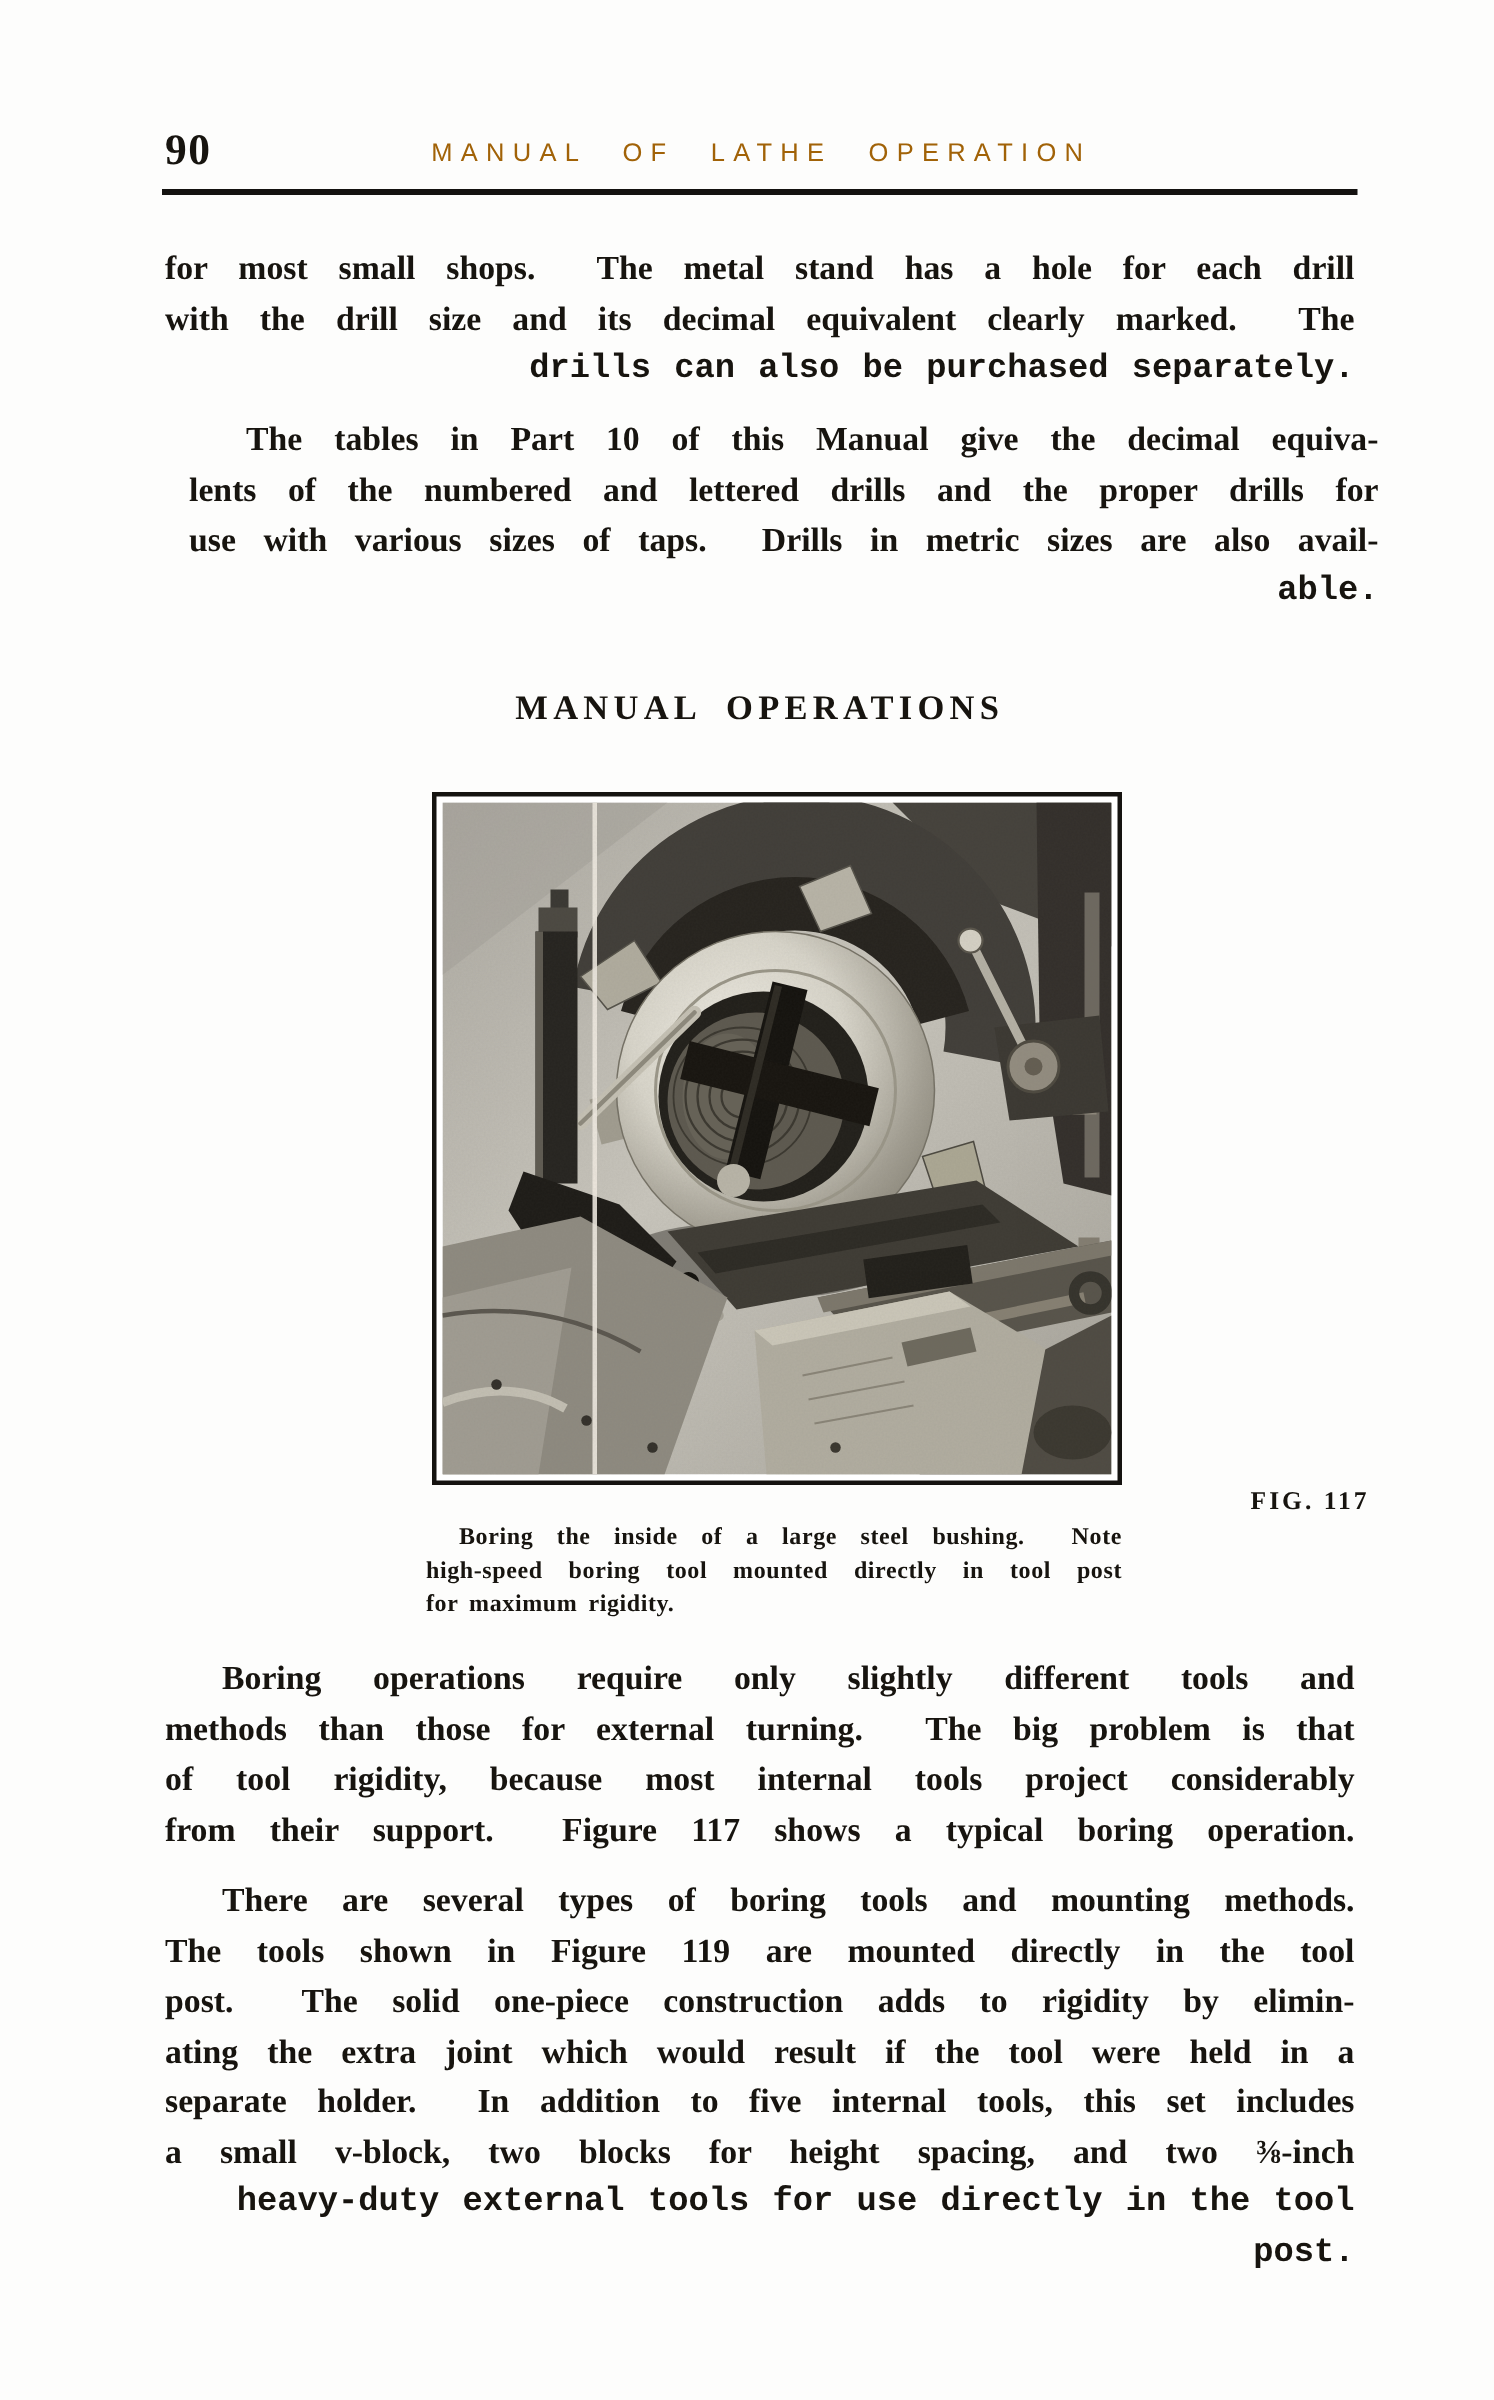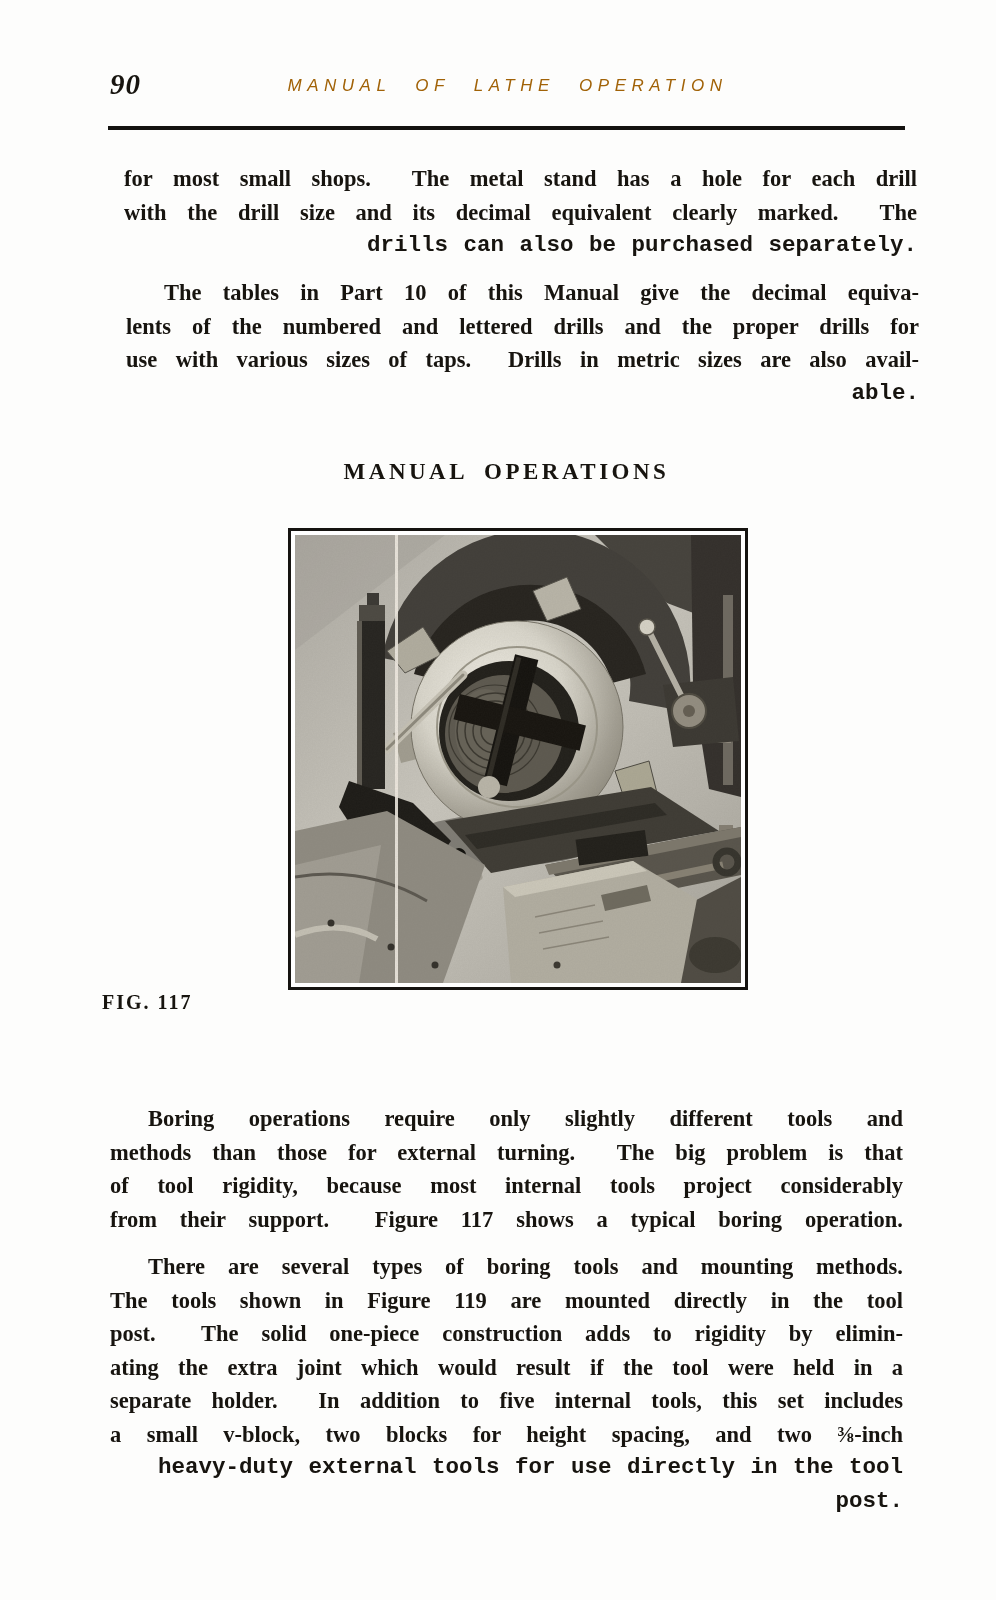--- a/index.html
+++ b/index.html
@@ -8,7 +8,7 @@
     font-family:"Liberation Serif", serif;color:#17140f;overflow:hidden;
   }
   
-  .hdr{position:absolute;left:110px;top:68px;width:795px;height:40px;font-style:italic;}
+  .hdr{position:absolute;left:110px;top:84px;width:795px;height:40px;}
   .pagenum{position:absolute;left:0;top:0;font-size:29px;font-weight:700;letter-spacing:1px;}
   .htitle{position:absolute;left:0;right:0;top:8px;text-align:center;
     font-family:"Liberation Sans", sans-serif;font-size:17px;font-weight:400;

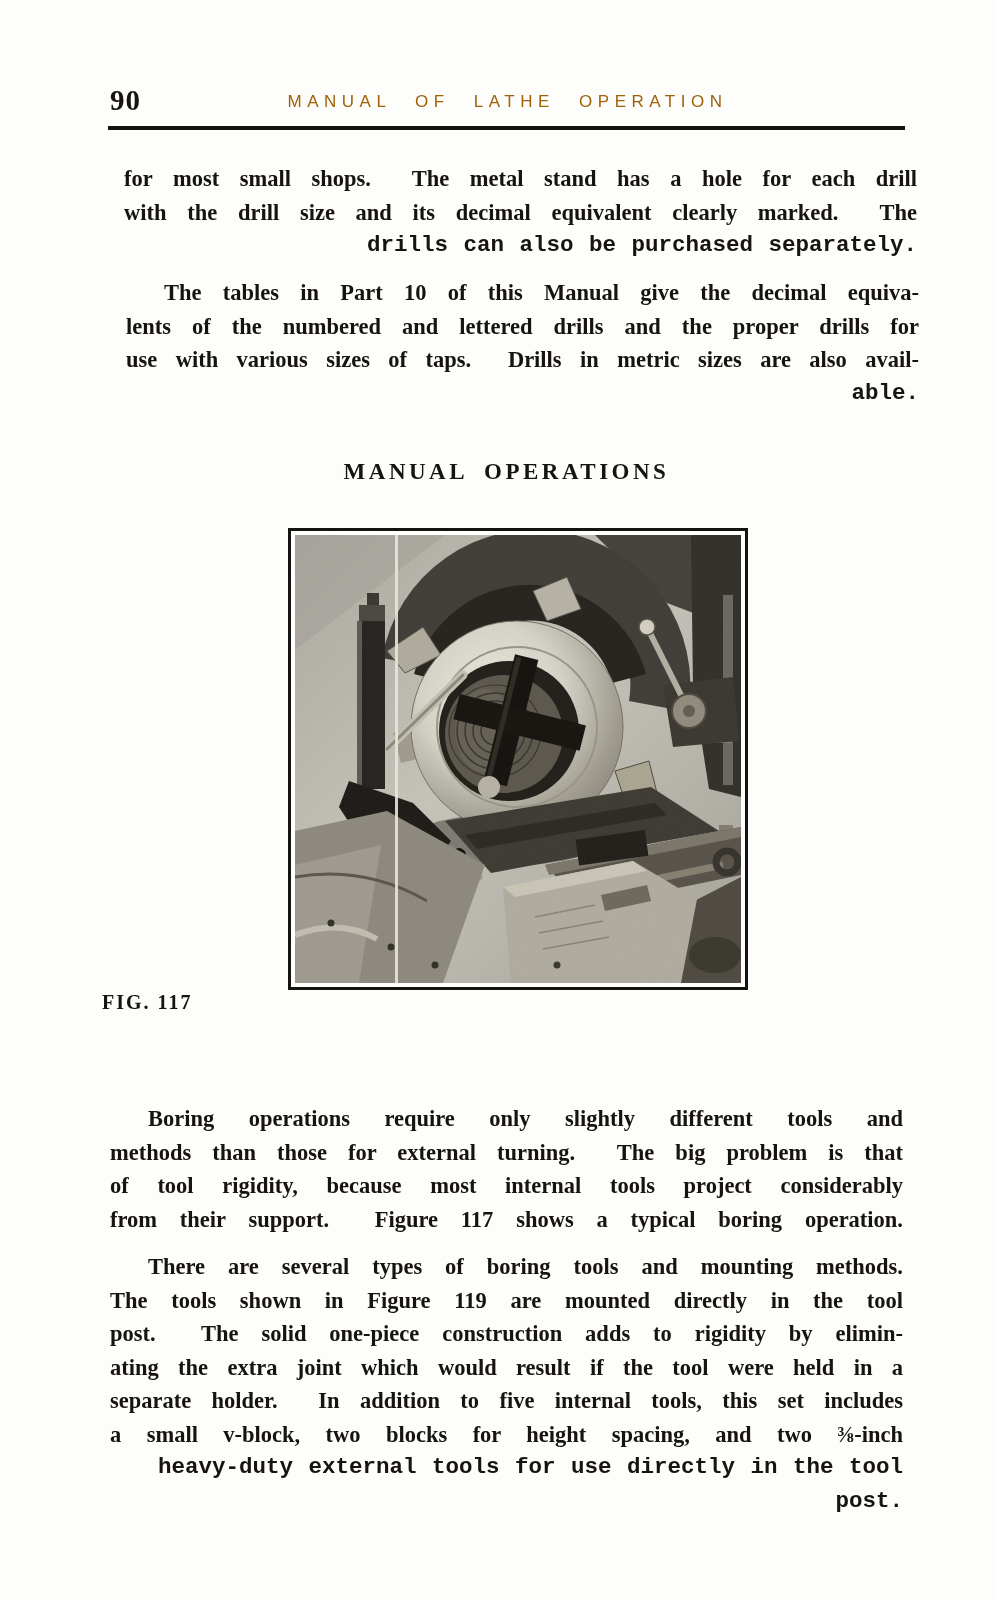--- a/index.html
+++ b/index.html
@@ -38,7 +38,7 @@
   .figcap .ll{text-align:left;}
   .cind{text-indent:22px;}
 
-  .p1{top:162px;margin-left:14px;}
+  .p1{top:162px;}
   .p2{top:276px;margin-left:16px;}
   .p3{top:1102px;}
   .p4{top:1250px;}

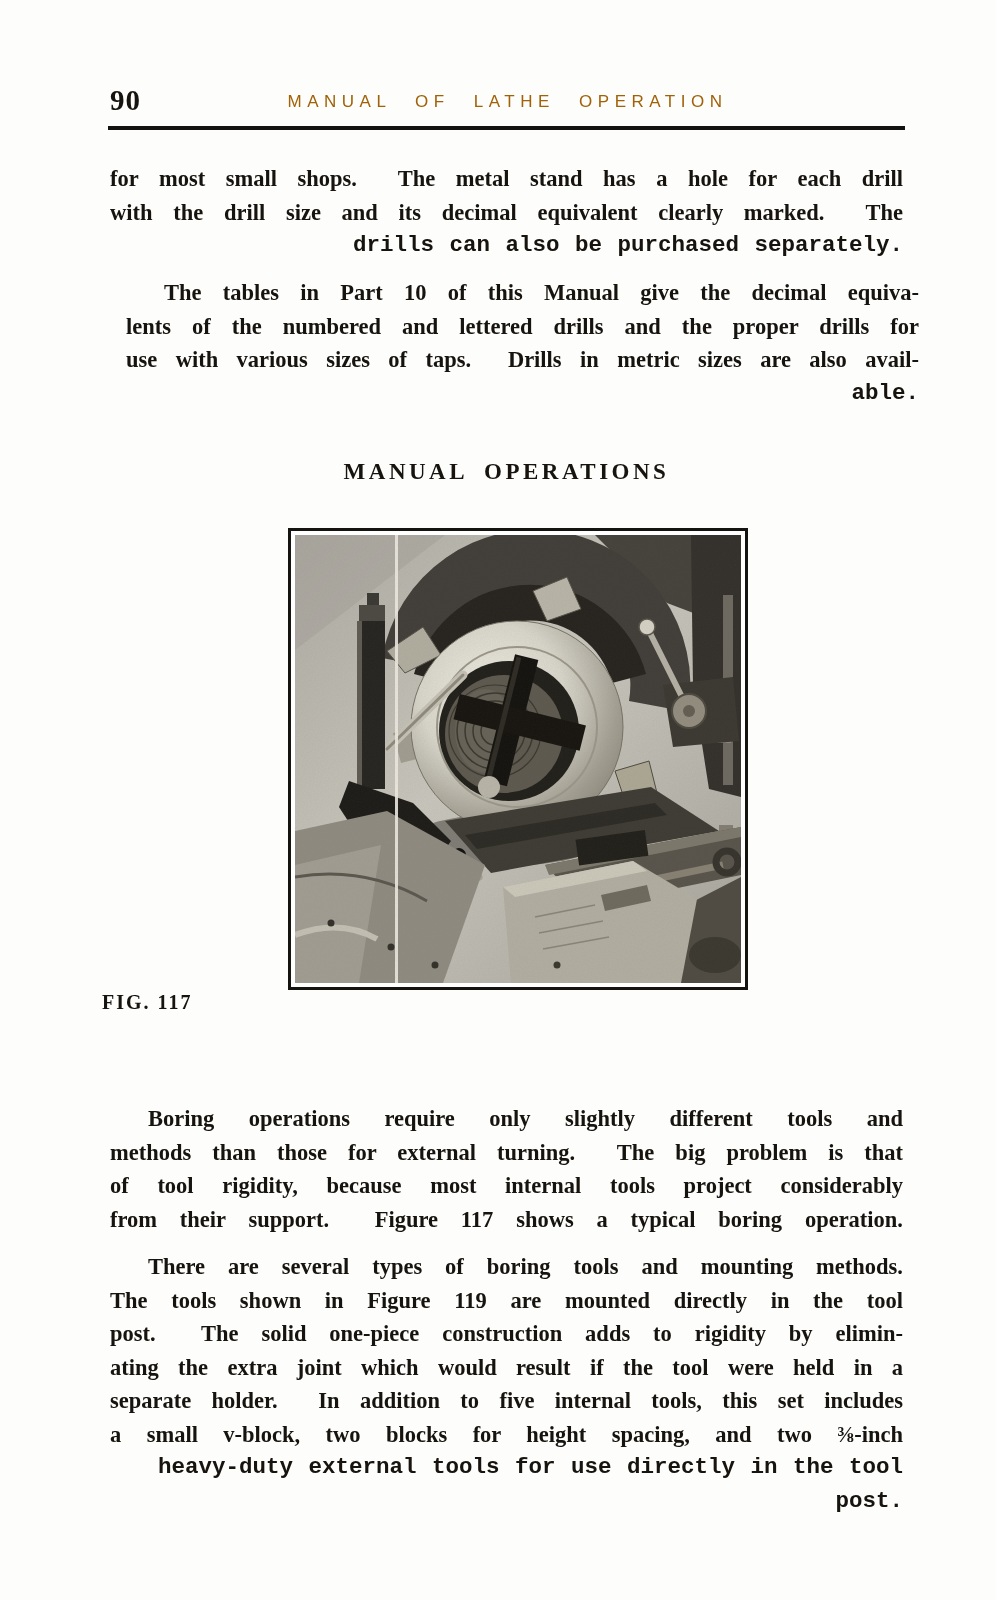--- a/index.html
+++ b/index.html
@@ -30,8 +30,8 @@
     border:3px solid #151310;background:#ffffff;padding:4px;box-sizing:border-box;}
   .figure svg{display:block;width:446px;height:448px;}
 
-  .figcap-title{position:absolute;left:102px;top:991px;width:793px;text-align:left;
-    font-size:20px;font-weight:700;letter-spacing:2px;}
+  .figcap-title{position:absolute;left:120px;top:991px;width:793px;text-align:right;
+    font-size:17px;font-weight:700;letter-spacing:2px;}
   .figcap{position:absolute;left:284px;top:1014px;width:464px;font-size:16px;
     line-height:22.5px;font-weight:700;letter-spacing:0.4px;word-spacing:3px;}
   .figcap .jl{text-align:justify;text-align-last:justify;}

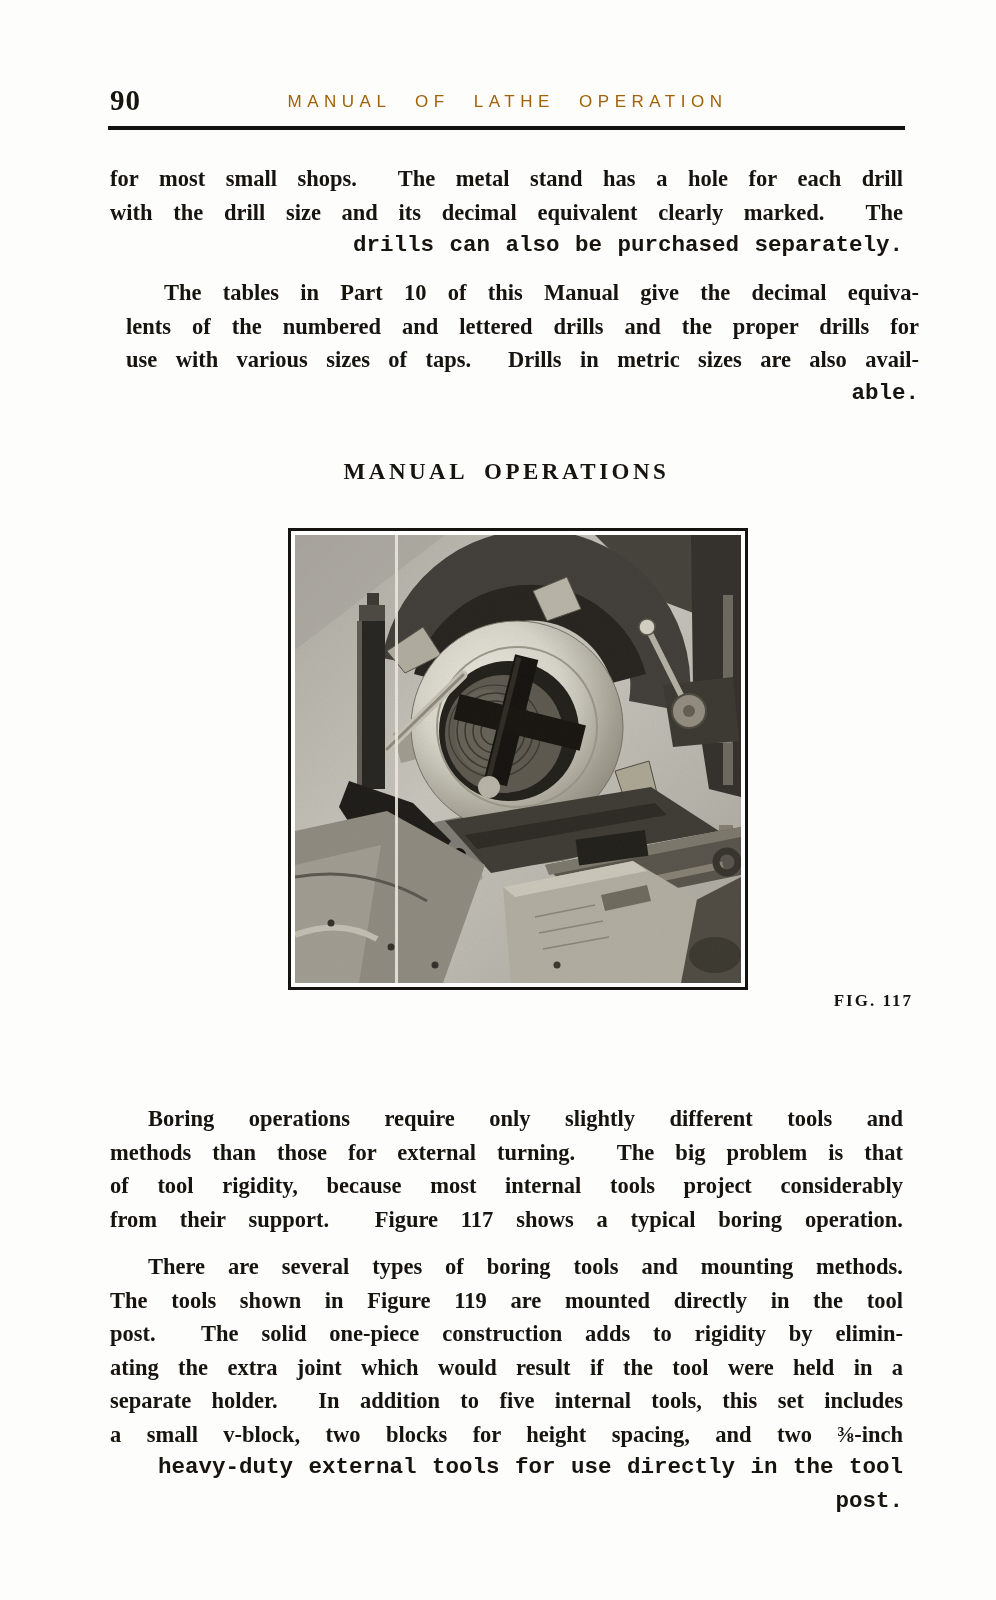--- a/index.html
+++ b/index.html
@@ -200,6 +200,11 @@
 
   <div class="figcap-title">FIG. 117</div>
 
+  <div class="figcap">
+    <div class="jl cind">Boring the inside of a large steel bushing.&nbsp; Note</div>
+    <div class="jl">high-speed boring tool mounted directly in tool post</div>
+    <div class="ll">for maximum rigidity.</div>
+  </div>
 
   <div class="para p3">
     <div class="jl ind">Boring operations require only slightly different tools and</div>

